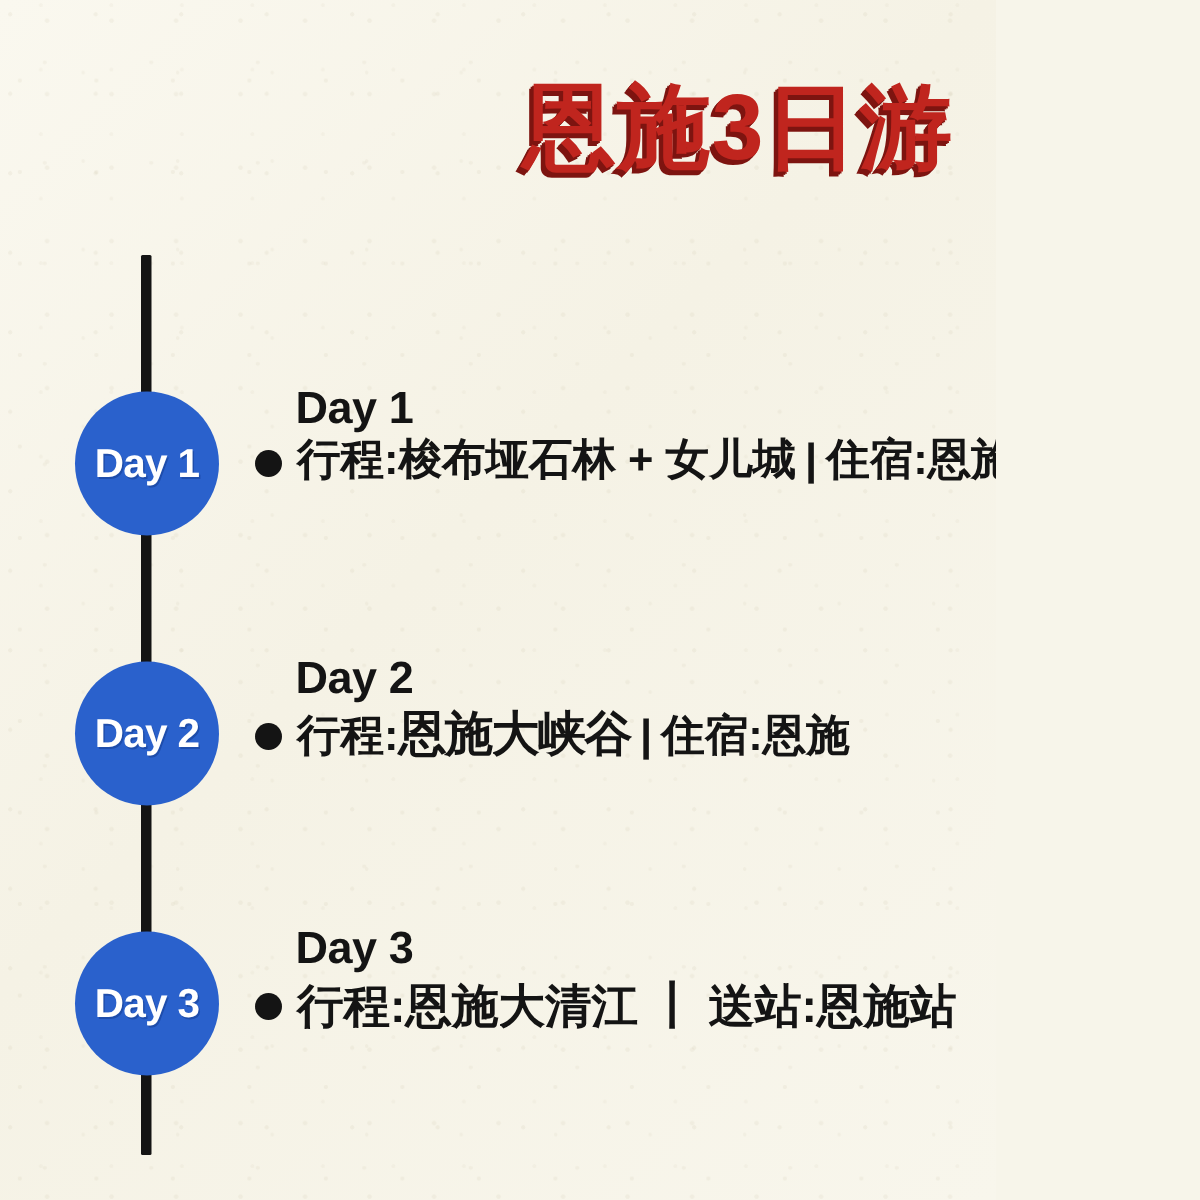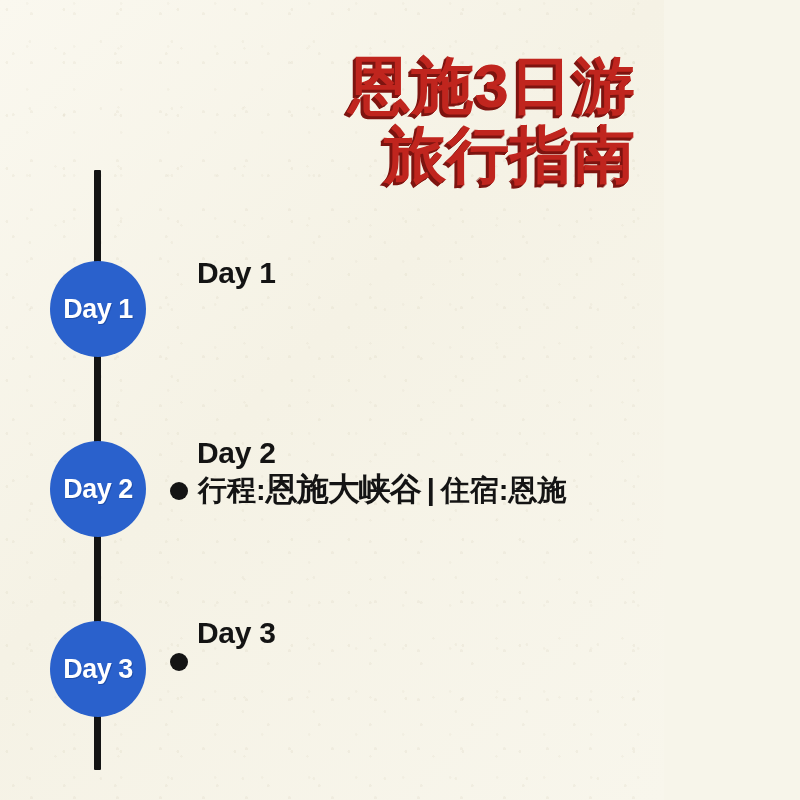--- a/index.html
+++ b/index.html
@@ -156,7 +156,6 @@
 
   <div id="title-block">
     <span class="title-line">恩施3日游</span>
-    <span class="title-line">旅行指南</span>
   </div>
 
   <div id="timeline-line"></div>

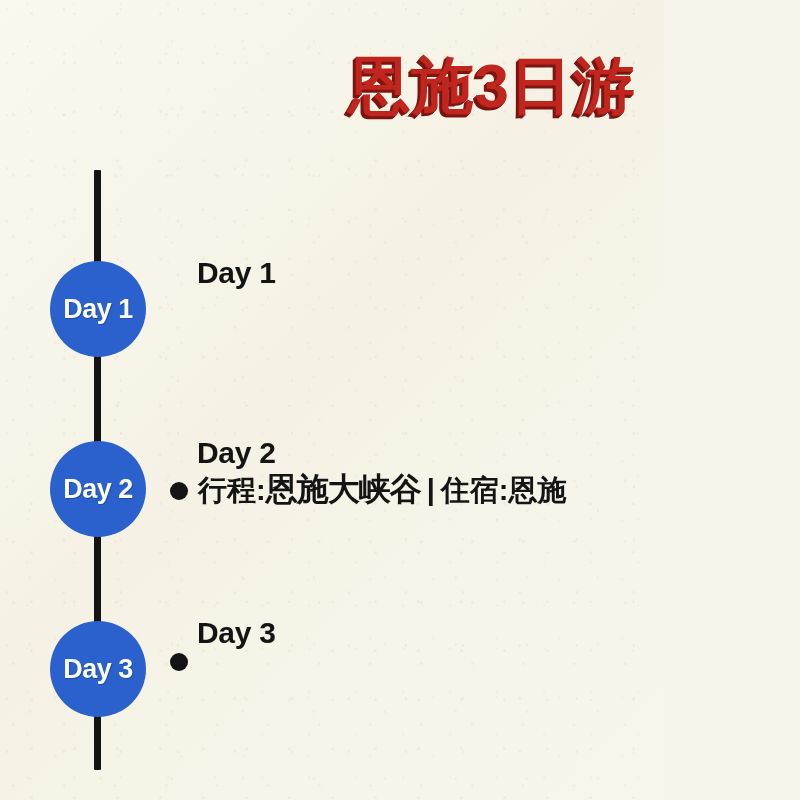--- a/index.html
+++ b/index.html
@@ -166,6 +166,10 @@
     </div>
     <div class="day-content">
       <div class="day-heading">Day 1</div>
+      <div class="day-detail">
+        <span class="bullet-dot"></span>
+        <span class="detail-text"><span>行程:</span><span>梭布垭石林 + 女儿城</span><span class="seg-sep">|</span><span>住宿:</span><span>恩施</span></span>
+      </div>
     </div>
   </div>
 

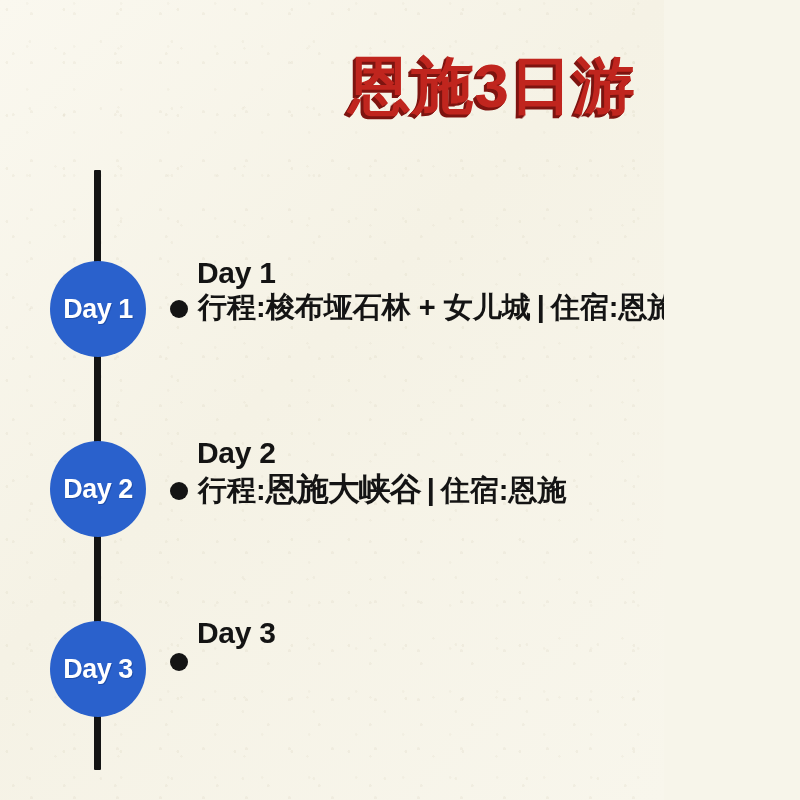--- a/index.html
+++ b/index.html
@@ -194,6 +194,7 @@
       <div class="day-heading">Day 3</div>
       <div class="day-detail">
         <span class="bullet-dot"></span>
+        <span class="detail-text"><span>行程:</span><span>恩施大清江</span><span class="seg-sep-thick">丨</span><span>送站:</span><span>恩施站</span></span>
       </div>
     </div>
   </div>

